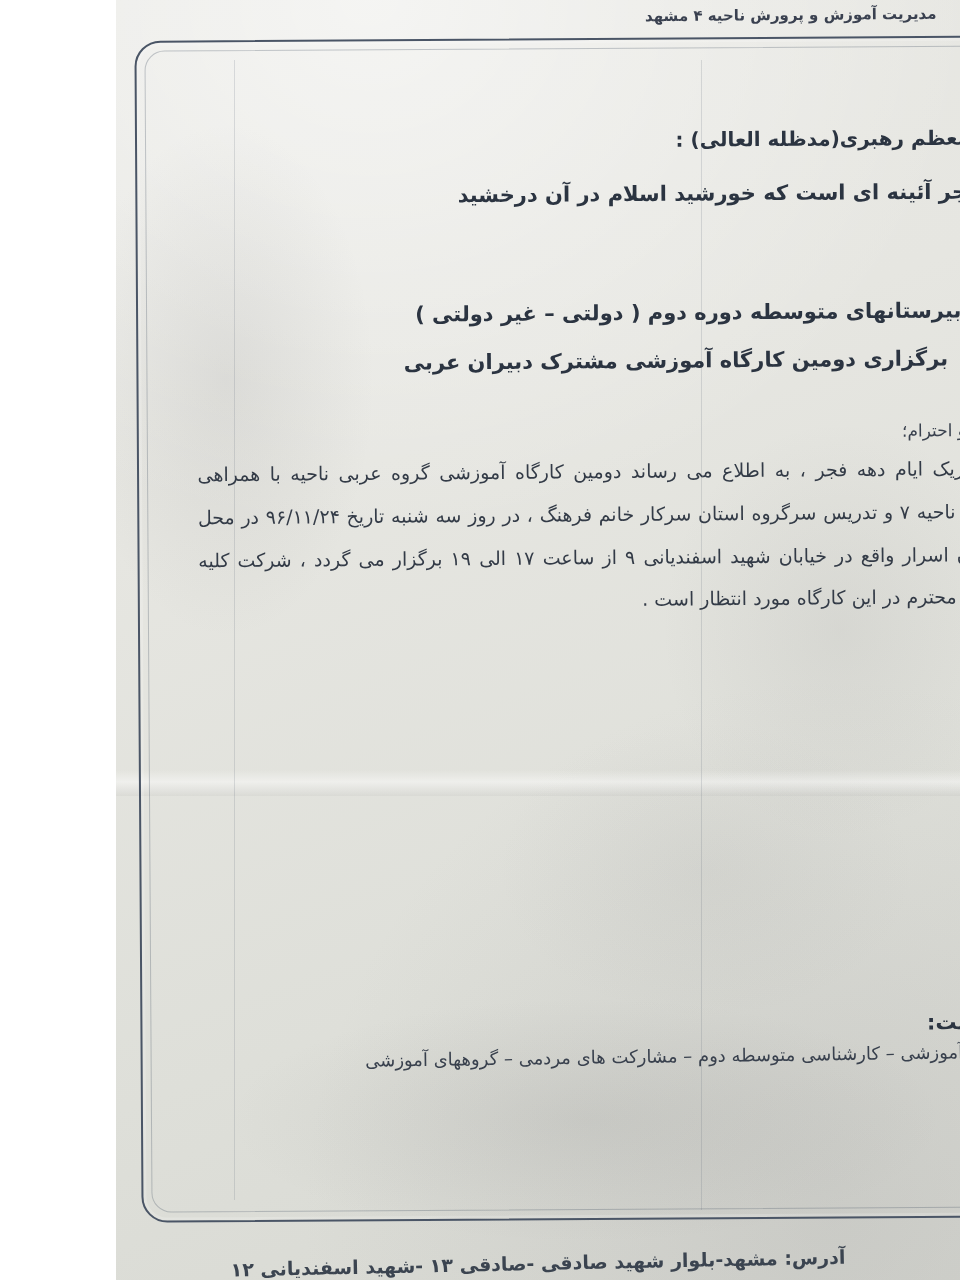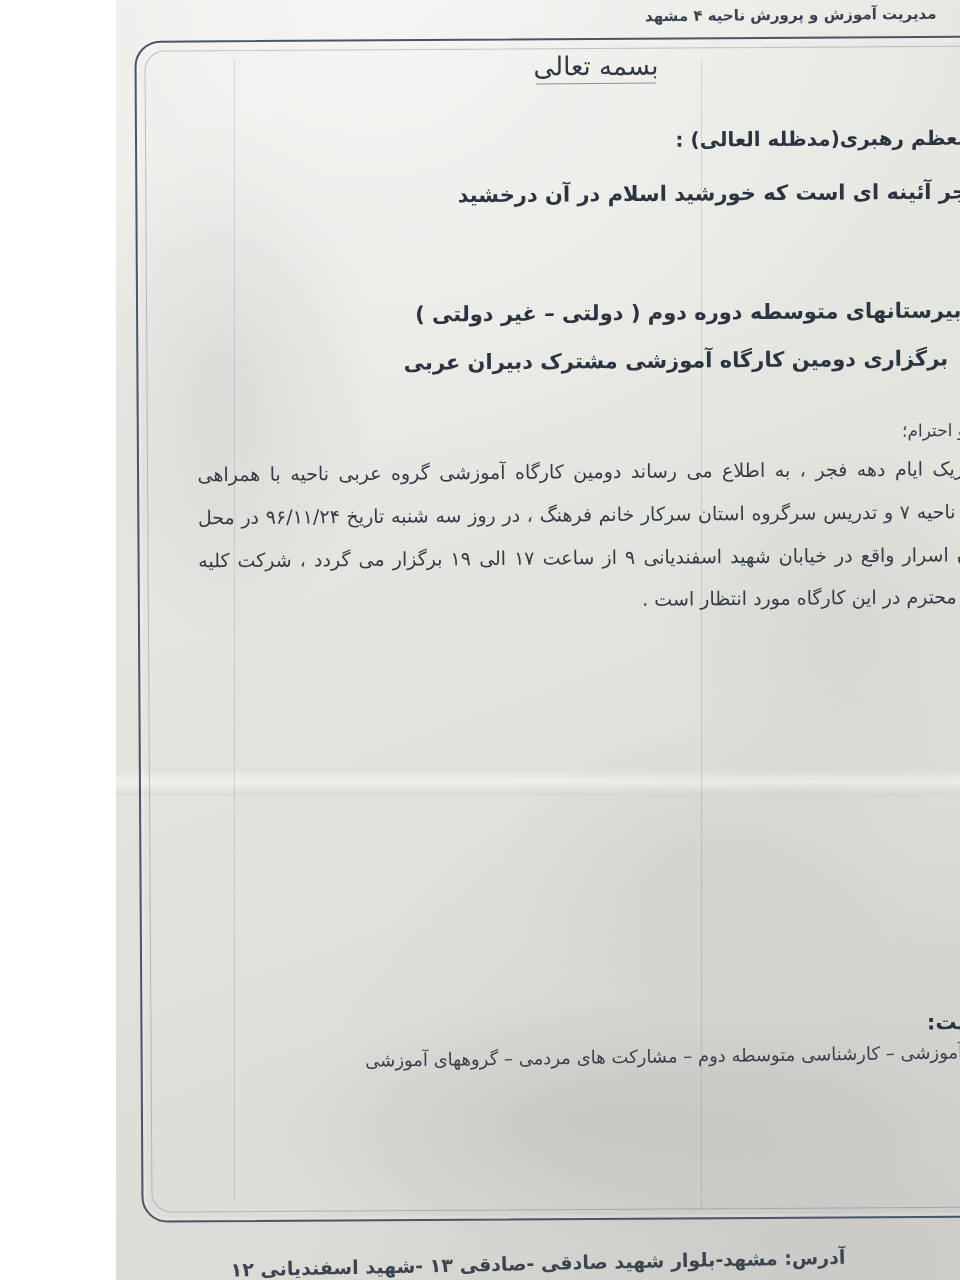--- a/index.html
+++ b/index.html
@@ -242,10 +242,6 @@
 
   <div class="content">
 
-    <div class="bismillah">
-      <div class="glyph">بسمه تعالی</div>
-      <div class="rule"></div>
-    </div>
 
     <div class="quote-block">
       <div class="quote-attrib">مقام معظم رهبری(مدظله العالی) :</div>

